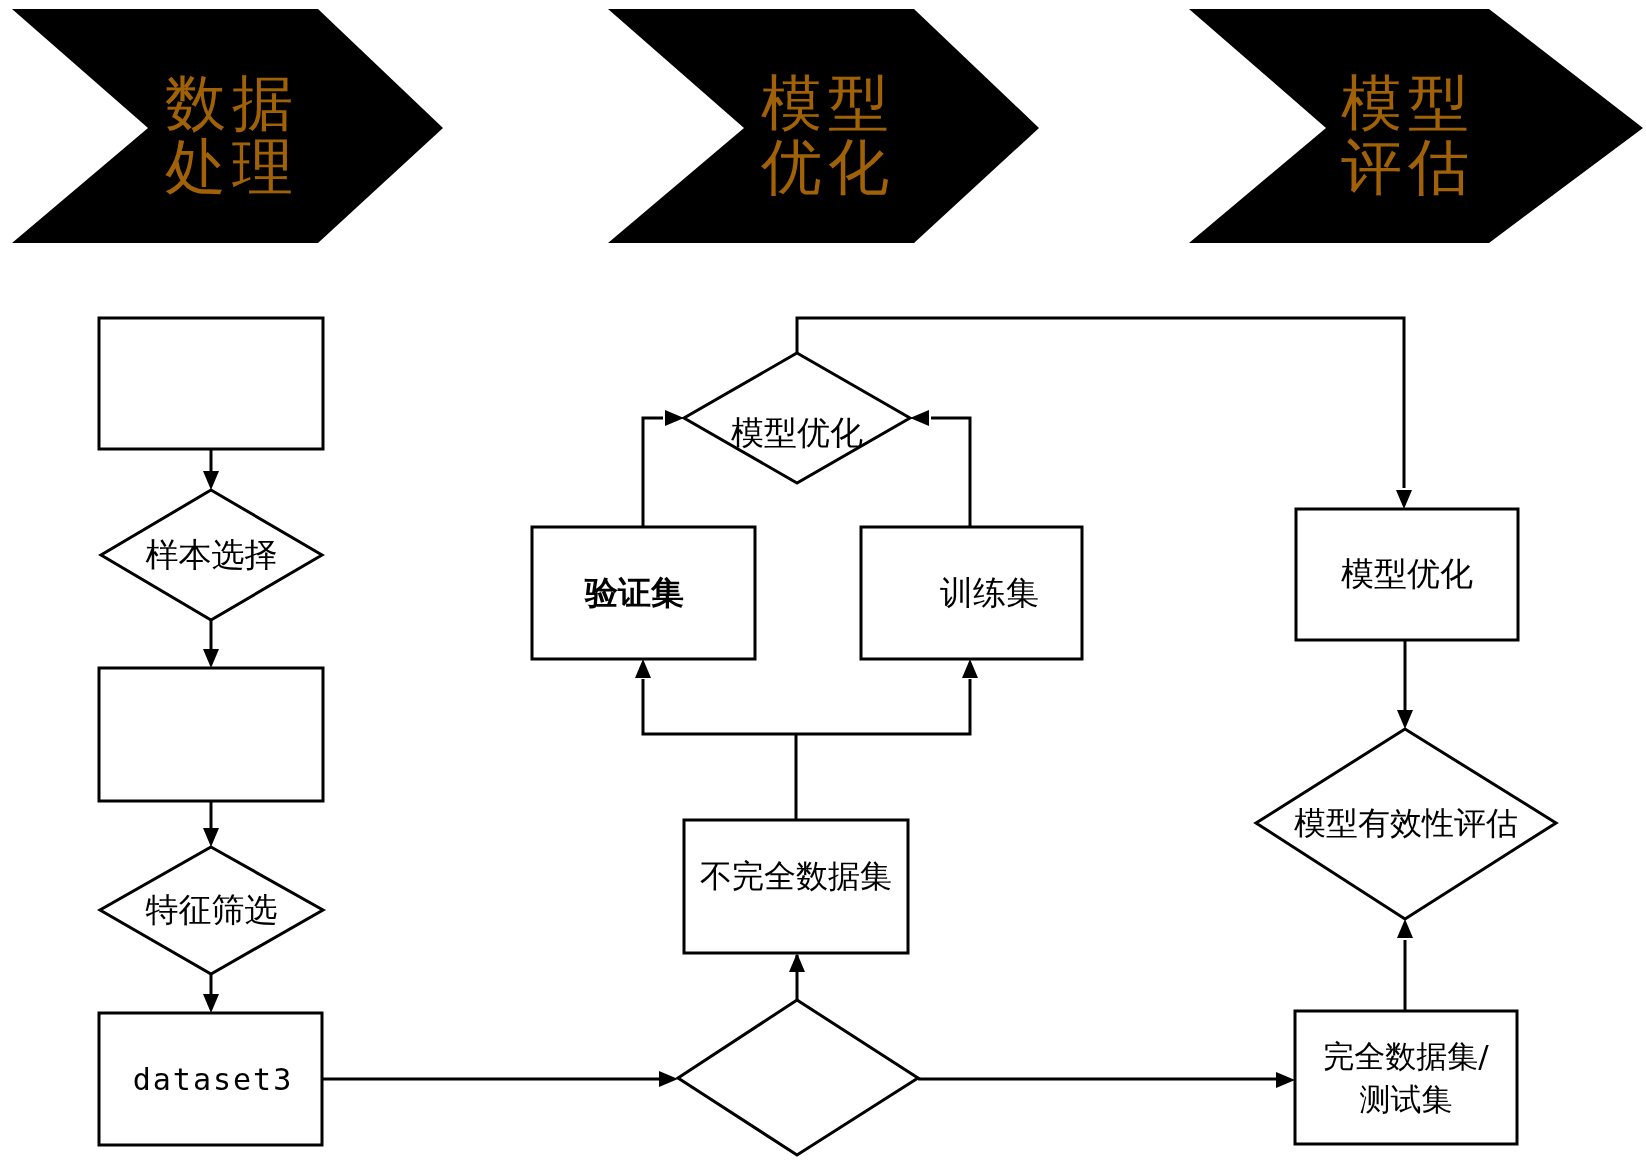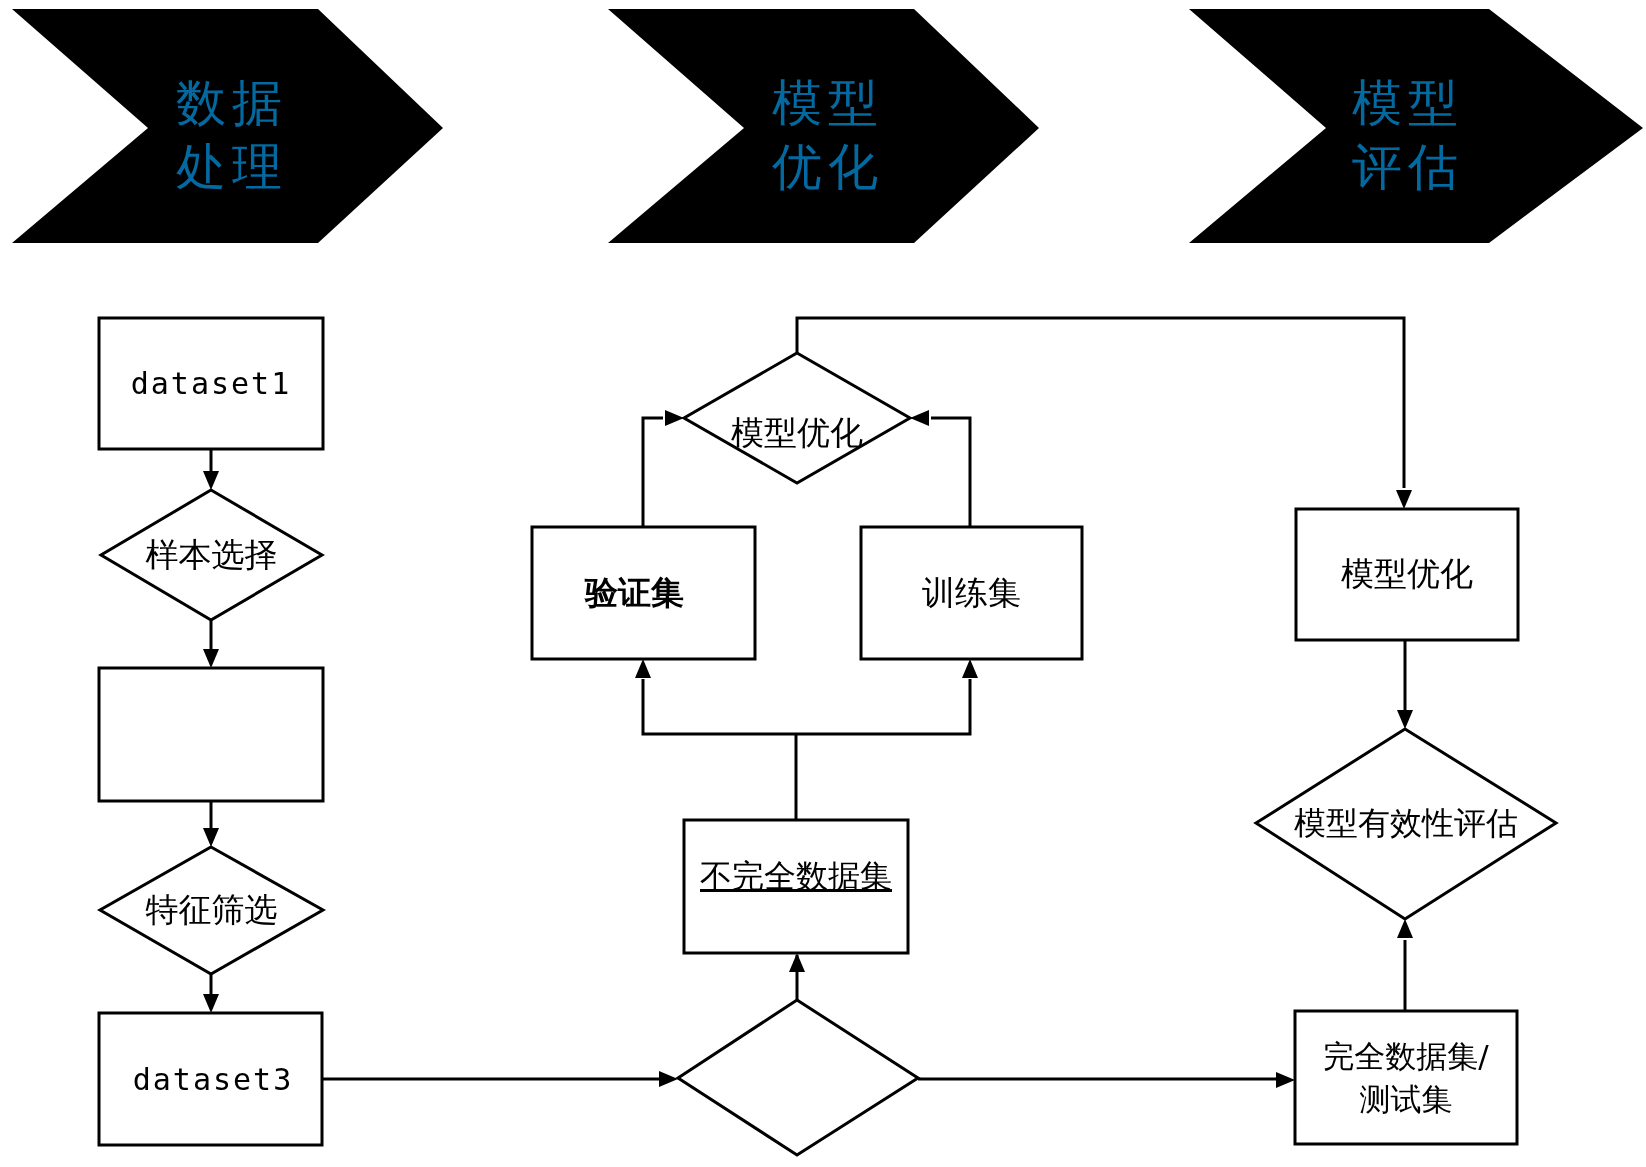--- a/index.html
+++ b/index.html
@@ -64,9 +64,9 @@
     letter-spacing: 2px;
   }
   .banner-label {
-    color: #0369a1;
+    color: #a16207;
     font-family: "DejaVu Sans", sans-serif;
-    font-size: 50px;
+    font-size: 61px;
     line-height: 64px;
     letter-spacing: 6px;
   }

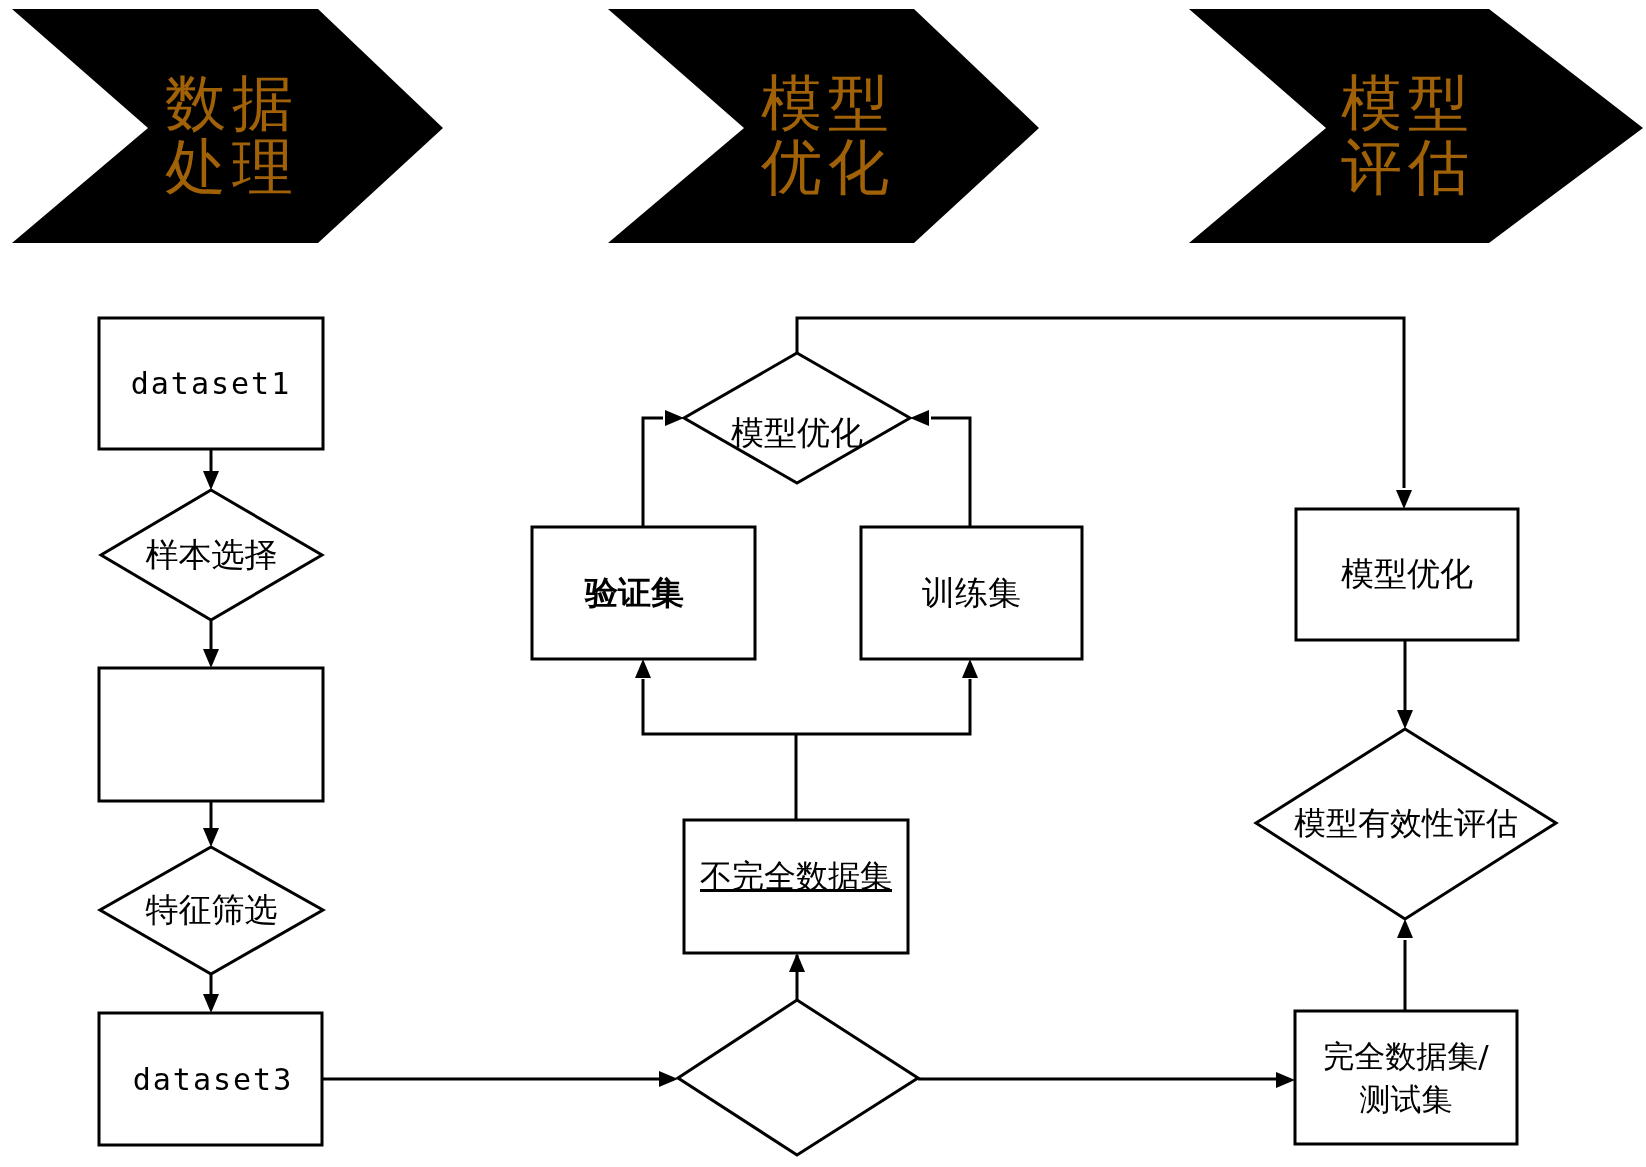--- a/index.html
+++ b/index.html
@@ -145,7 +145,6 @@
   <div class="node-label banner-label" style="left:1298px; top:71px; width:220px; height:128px;">模型
 评估</div>
 
-  <div class="node-label mono-label" style="left:99px; top:318px; width:224px; height:131px;">dataset1</div>
 
   <div class="node-label cn-label" style="left:101px; top:490px; width:221px; height:130px;">样本选择</div>
 

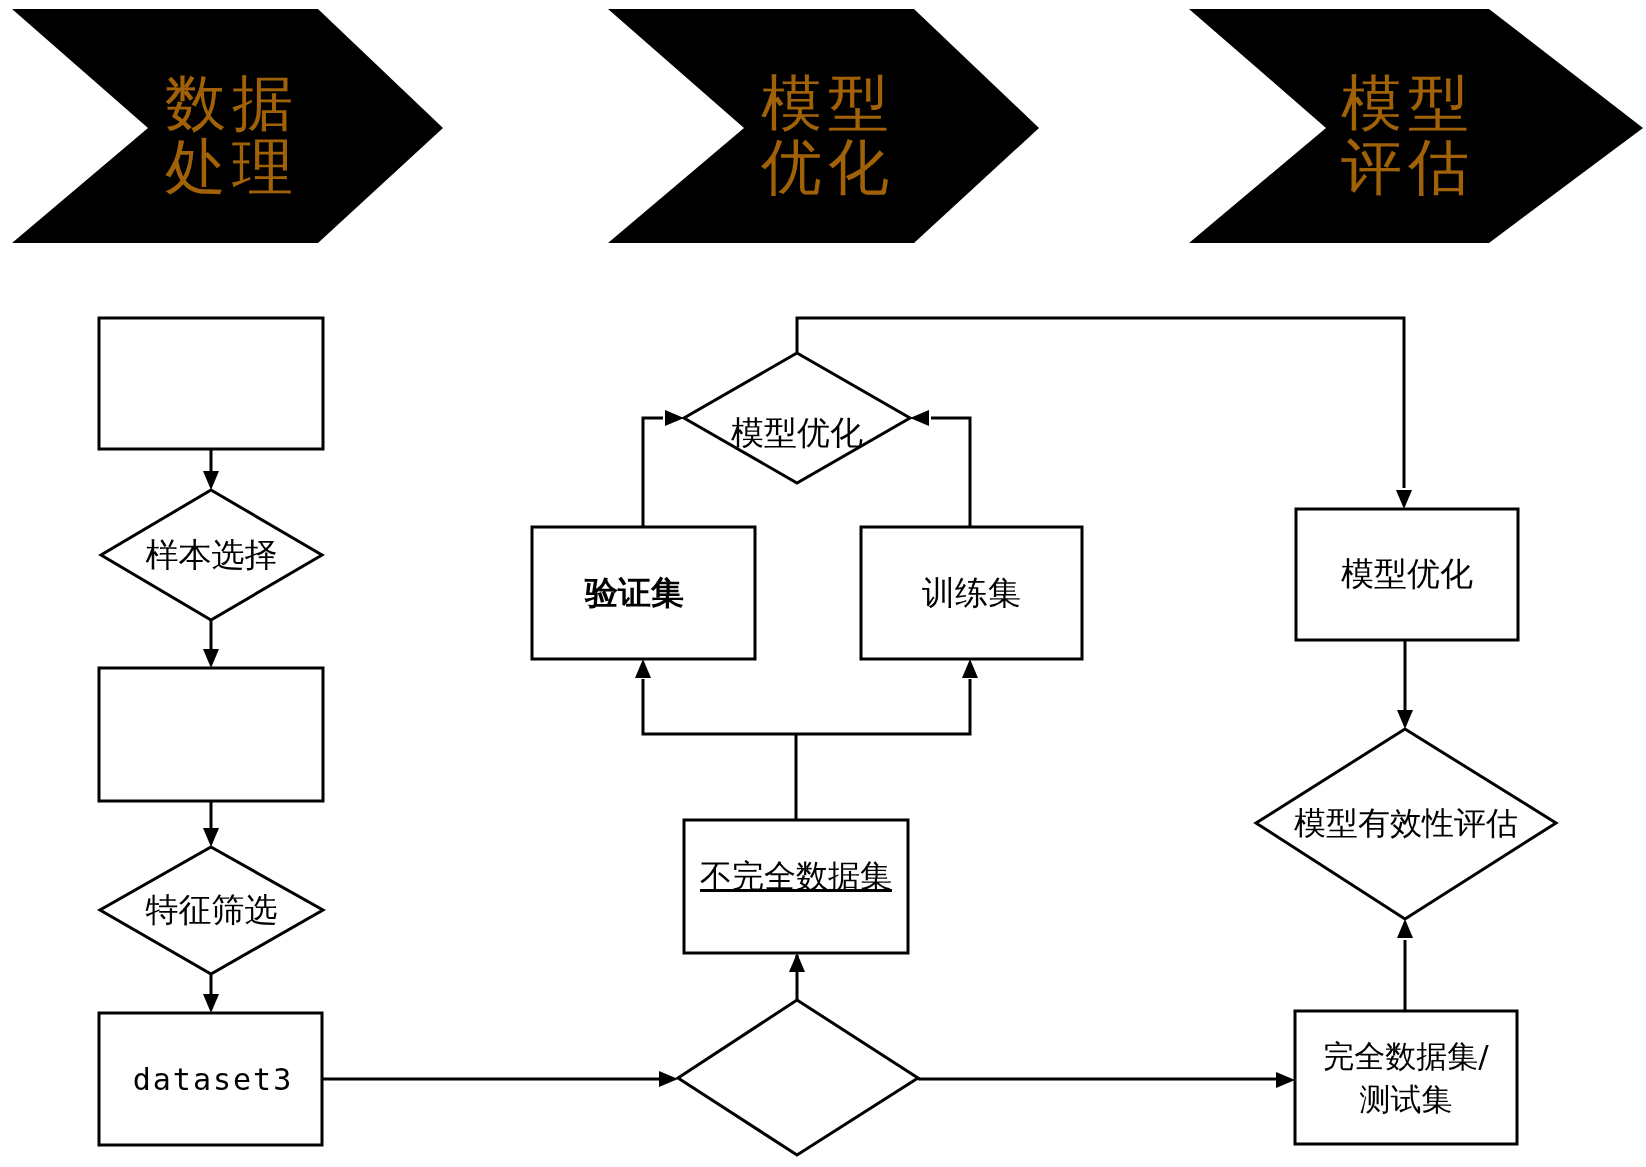--- a/index.html
+++ b/index.html
@@ -157,7 +157,7 @@
 
   <div class="node-label cn-label" style="left:523px; top:527px; width:223px; height:132px;font-weight:bold;">验证集</div>
 
-  <div class="node-label cn-label" style="left:861px; top:527px; width:221px; height:132px;">训练集</div>
+  <div class="node-label cn-label" style="left:861px; top:527px; width:221px; height:132px;padding-left:18px;">训练集</div>
 
   <div class="node-label cn-label" style="left:684px; top:820px; width:224px; height:114px; font-size:32px;text-decoration:underline;">不完全数据集</div>
 

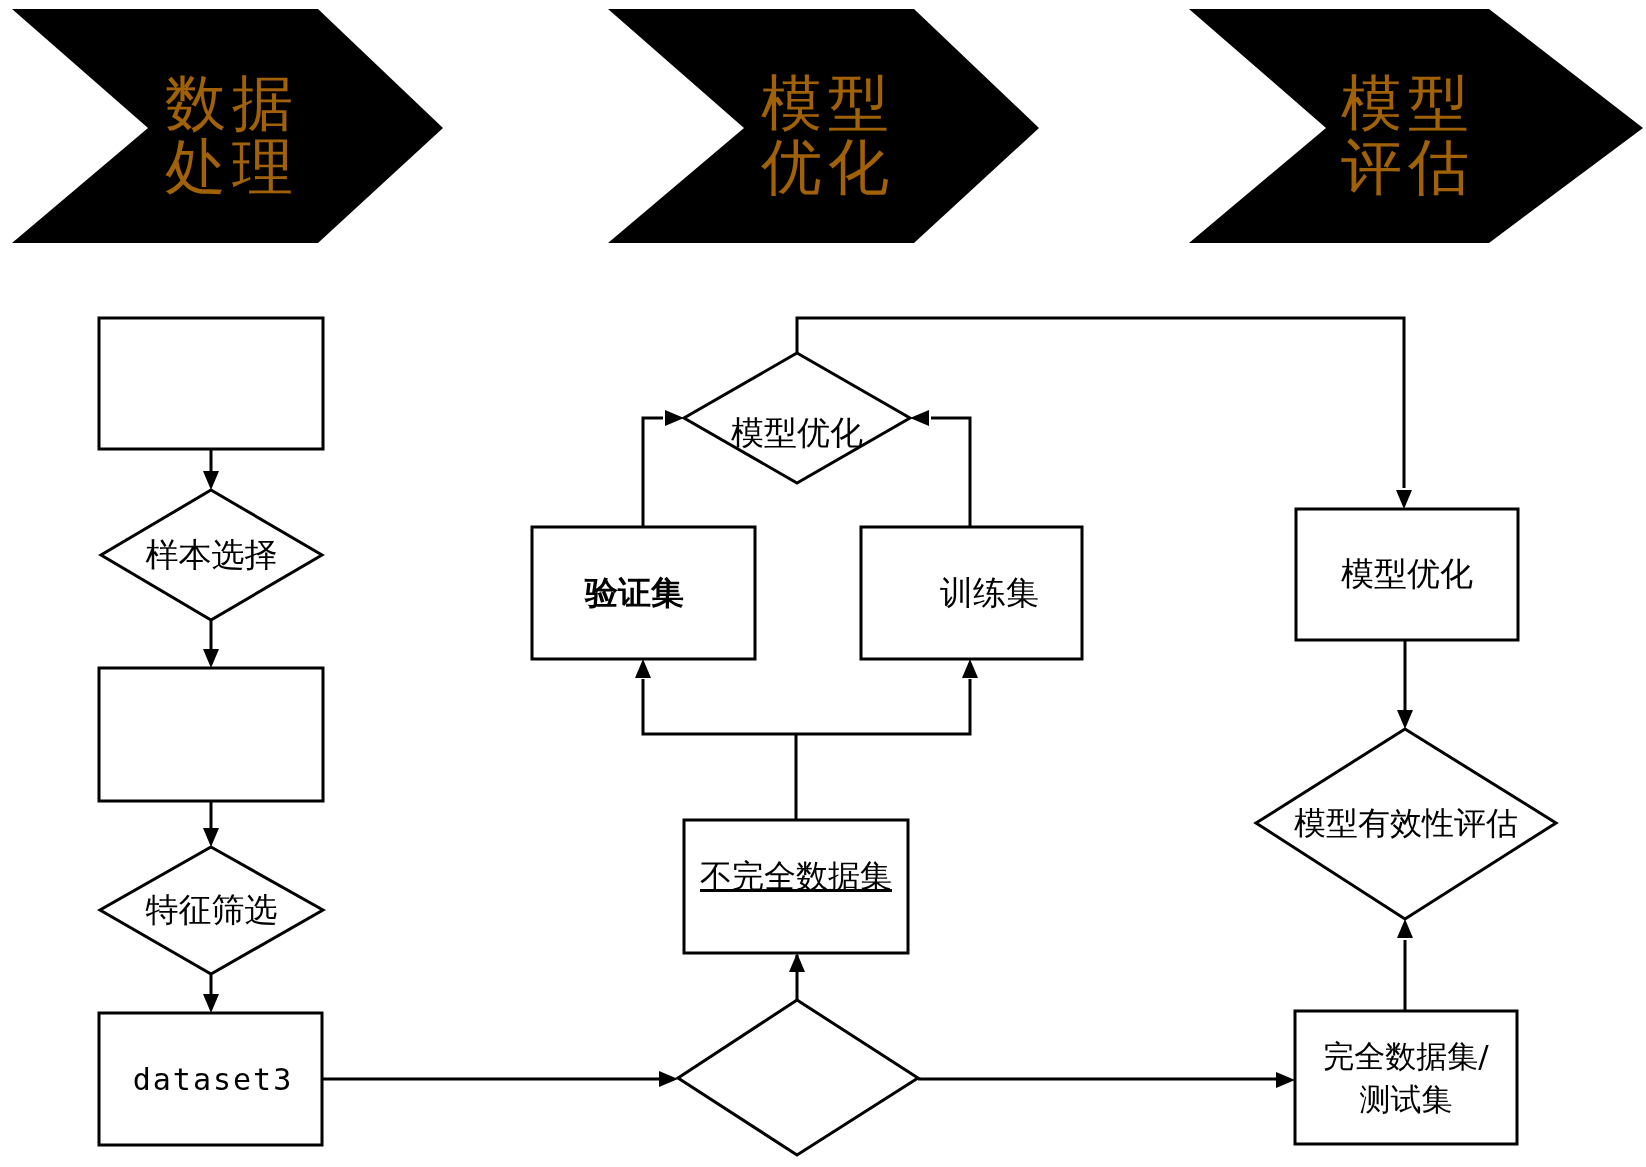--- a/index.html
+++ b/index.html
@@ -159,7 +159,7 @@
 
   <div class="node-label cn-label" style="left:861px; top:527px; width:221px; height:132px;padding-left:18px;">训练集</div>
 
-  <div class="node-label cn-label" style="left:684px; top:820px; width:224px; height:114px; font-size:32px;text-decoration:underline;">不完全数据集</div>
+  <div class="node-label cn-label" style="left:684px; top:820px; width:224px; height:114px; font-size:32px;">不完全数据集</div>
 
 
   <div class="node-label cn-label" style="left:1296px; top:509px; width:222px; height:131px;">模型优化</div>

